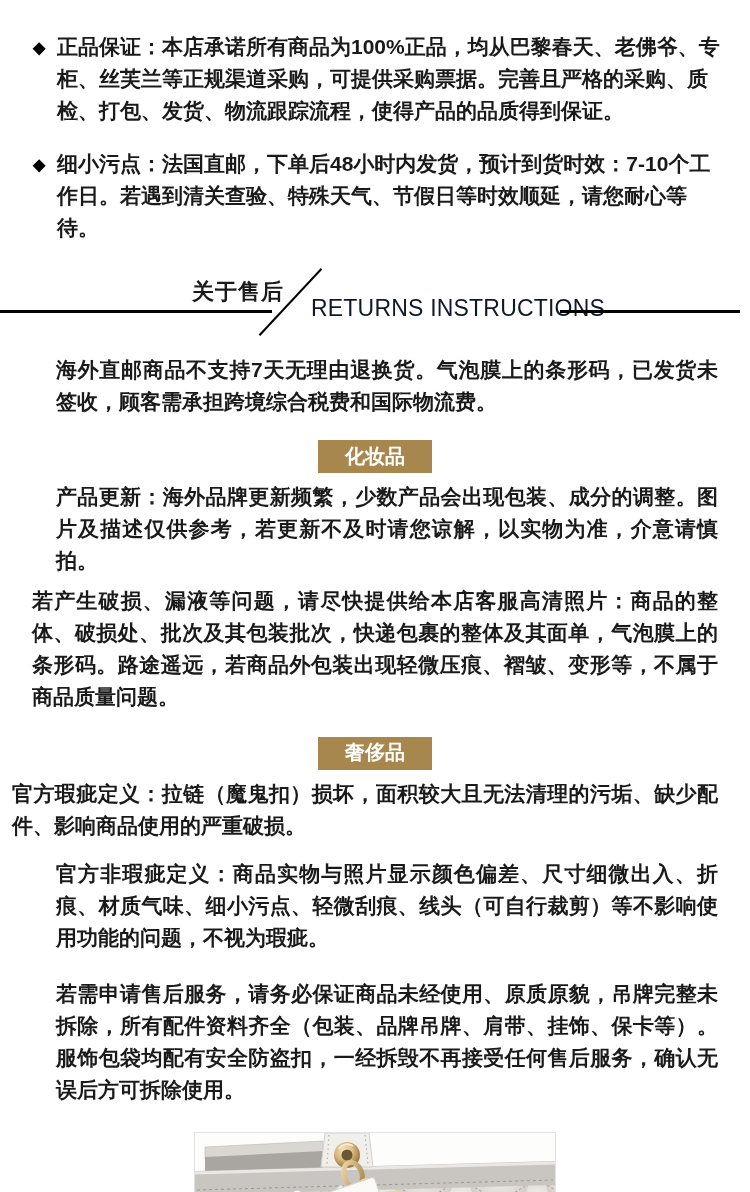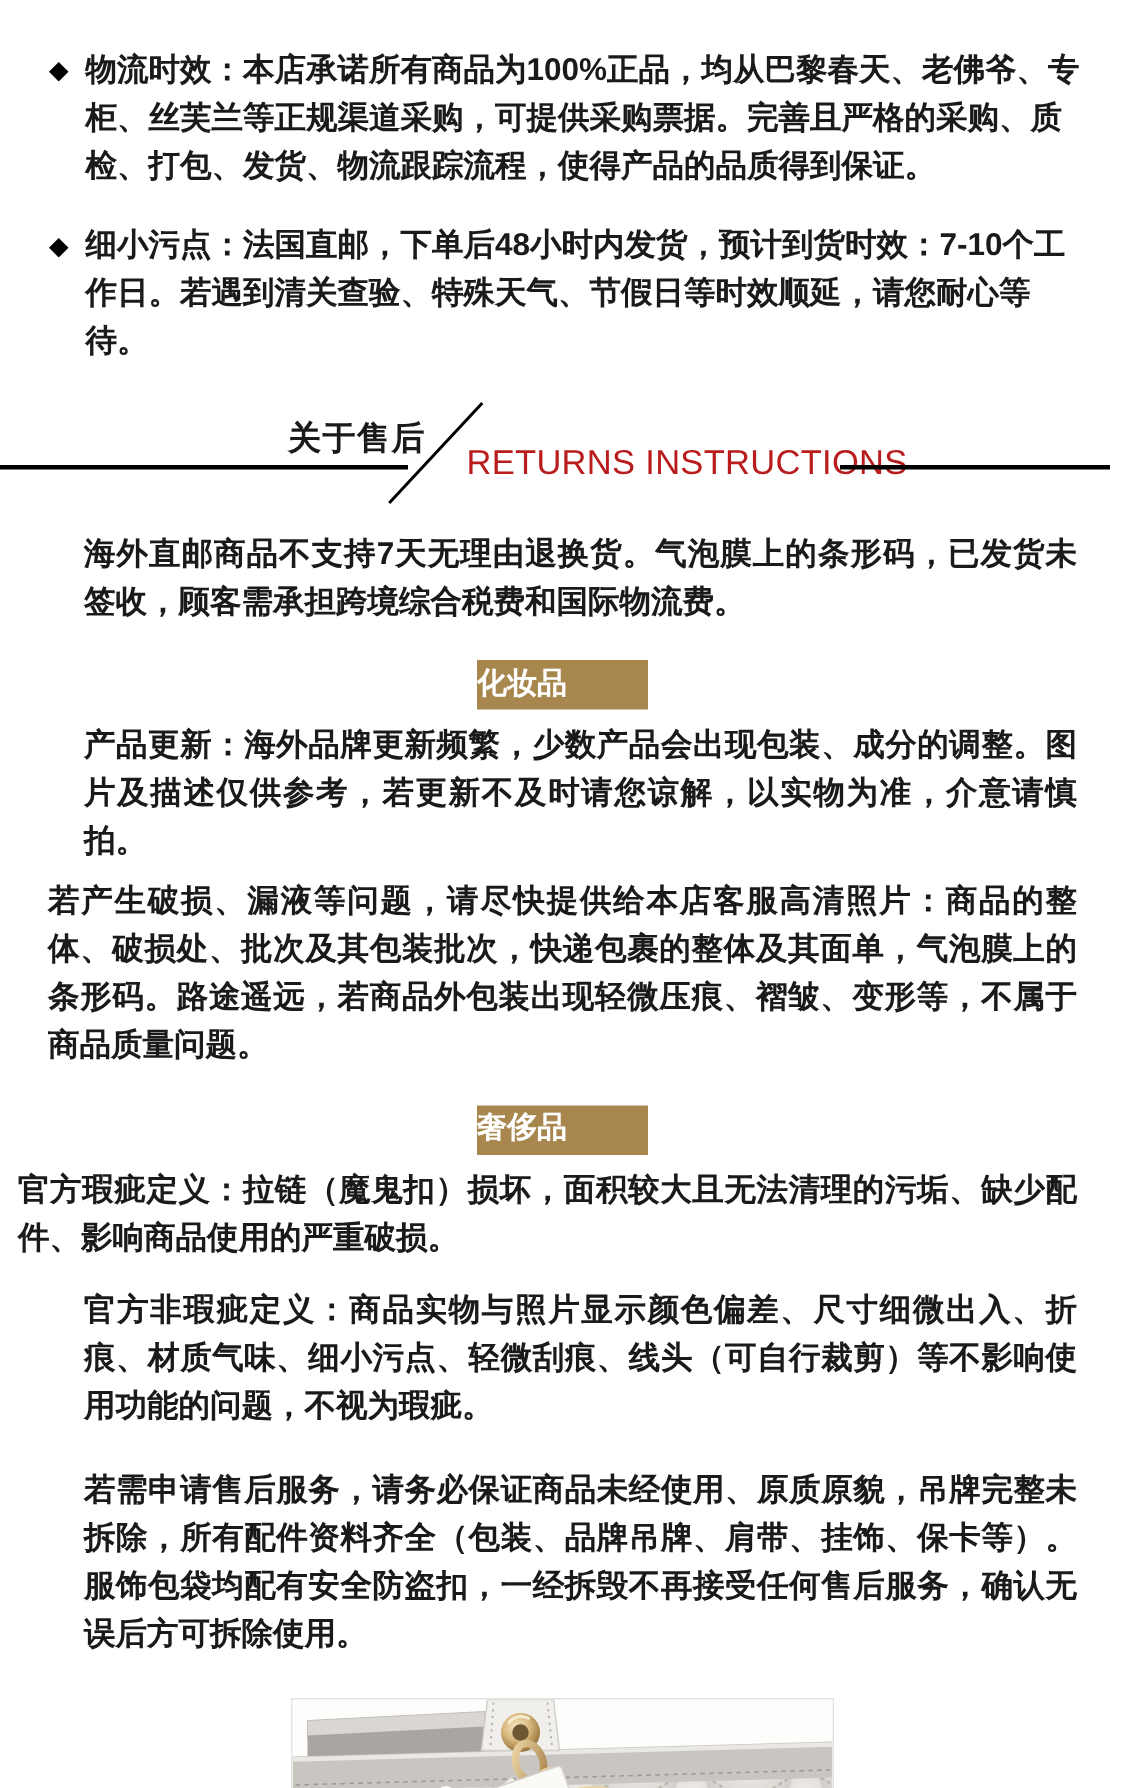--- a/index.html
+++ b/index.html
@@ -52,7 +52,7 @@
 
   <div class="notices">
     <p class="notice">
-      <span class="bullet">◆</span><span>物流时效：</span><span>本店承诺所有商品为100%正品，均从巴黎春天、老佛爷、专柜、丝芙兰等正规渠道采购，可提供采购票据。完善且严格的采购、质检、打包、发货、物流跟踪流程，使得产品的品质得到保证。</span>
+      <span class="bullet">◆</span><span>正品保证：</span><span>本店承诺所有商品为100%正品，均从巴黎春天、老佛爷、专柜、丝芙兰等正规渠道采购，可提供采购票据。完善且严格的采购、质检、打包、发货、物流跟踪流程，使得产品的品质得到保证。</span>
     </p>
     <p class="notice">
       <span class="bullet">◆</span><span>细小污点：</span><span>法国直邮，下单后48小时内发货，预计到货时效：7-10个工作日。若遇到清关查验、特殊天气、节假日等时效顺延，请您耐心等待。</span>

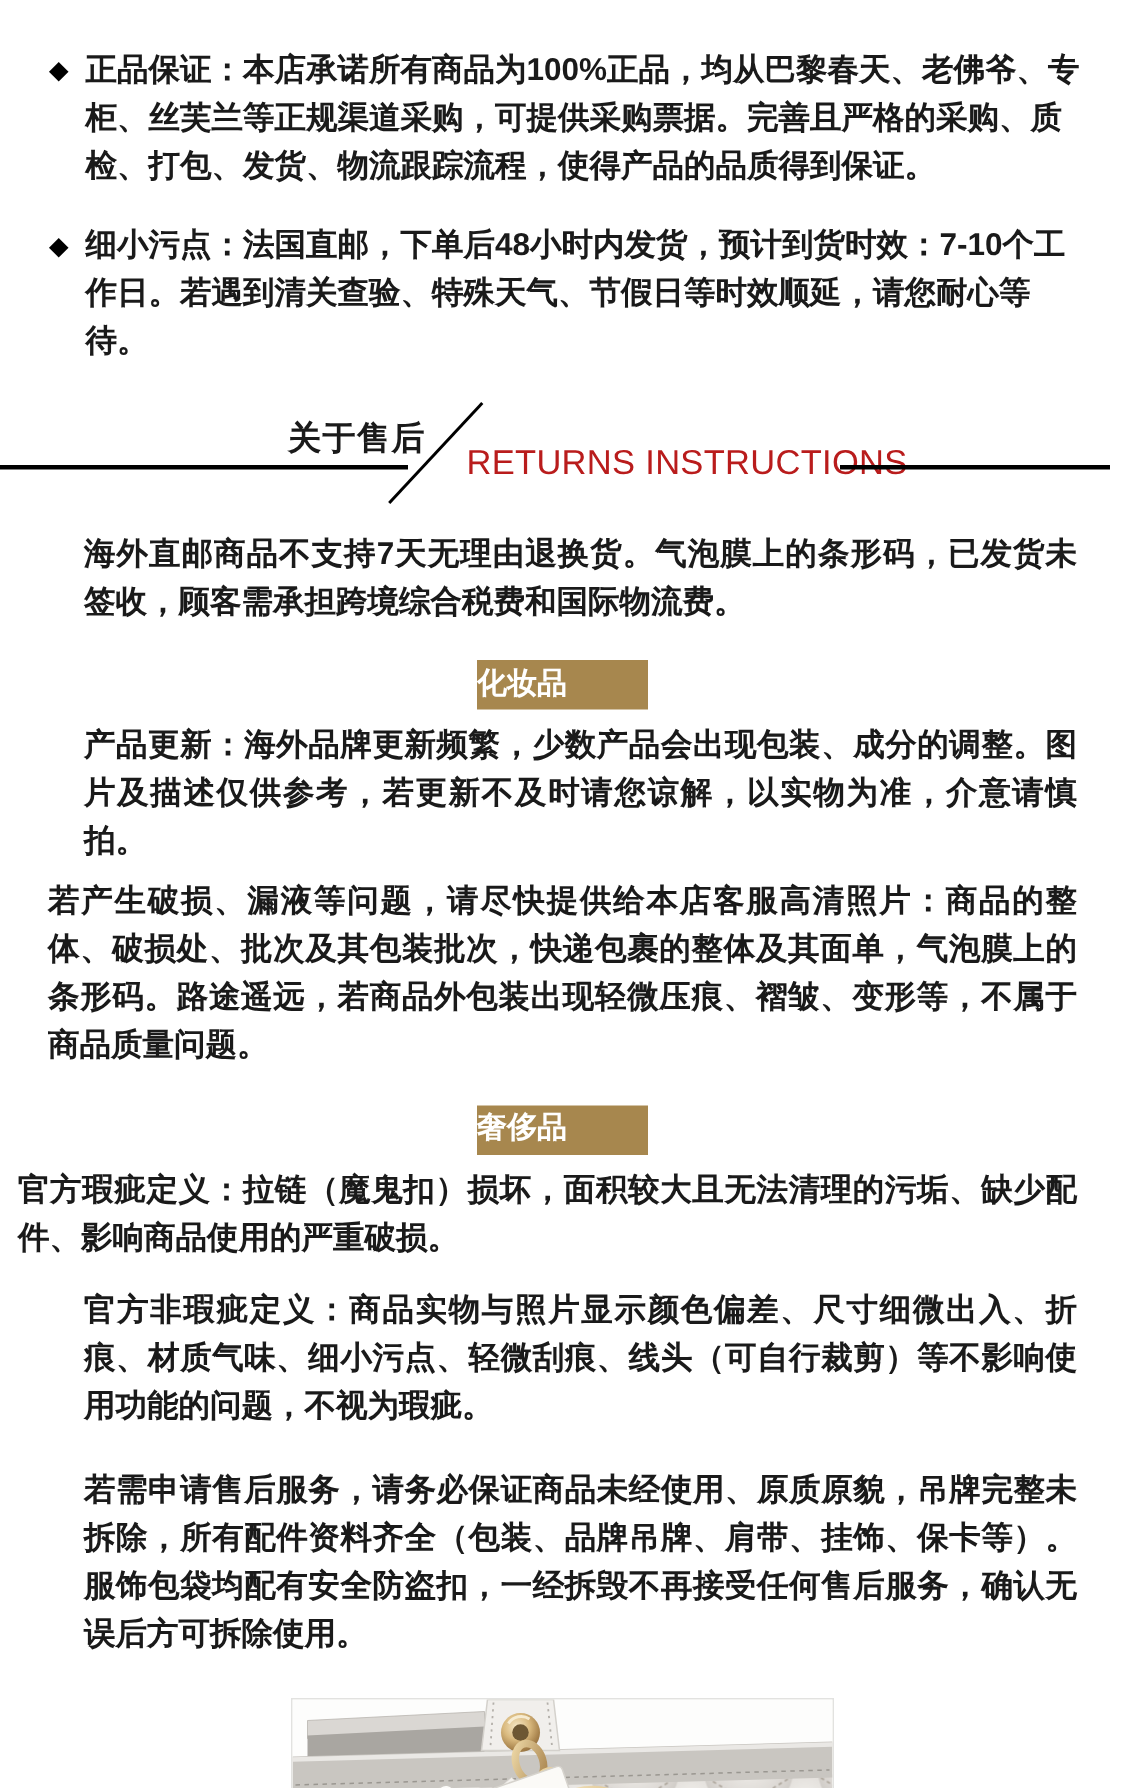--- a/index.html
+++ b/index.html
@@ -24,7 +24,7 @@
   .sec-header .line-right { position:absolute; left:560px; top:40px; width:180px; height:3px; background:#000; }
   .sec-header .slash { position:absolute; left:245px; top:31px; width:91px; height:2px; background:#000; transform:rotate(-47deg); }
   .sec-header .cn { position:absolute; left:192px; top:7px;  font-size:22px; font-weight:700; letter-spacing:1px; }
-  .sec-header .en { position:absolute; left:311px; top:25px; font-size:23px; font-weight:400; letter-spacing:0.2px; color:#b91c1c; }
+  .sec-header .en { position:absolute; left:311px; top:25px; font-size:23px; font-weight:400; letter-spacing:0.2px; color:#0f172a; }
 
   
   .para { margin: 0 32px 0 56px; font-size:21px; line-height:32px; font-weight:700; text-align: justify; }

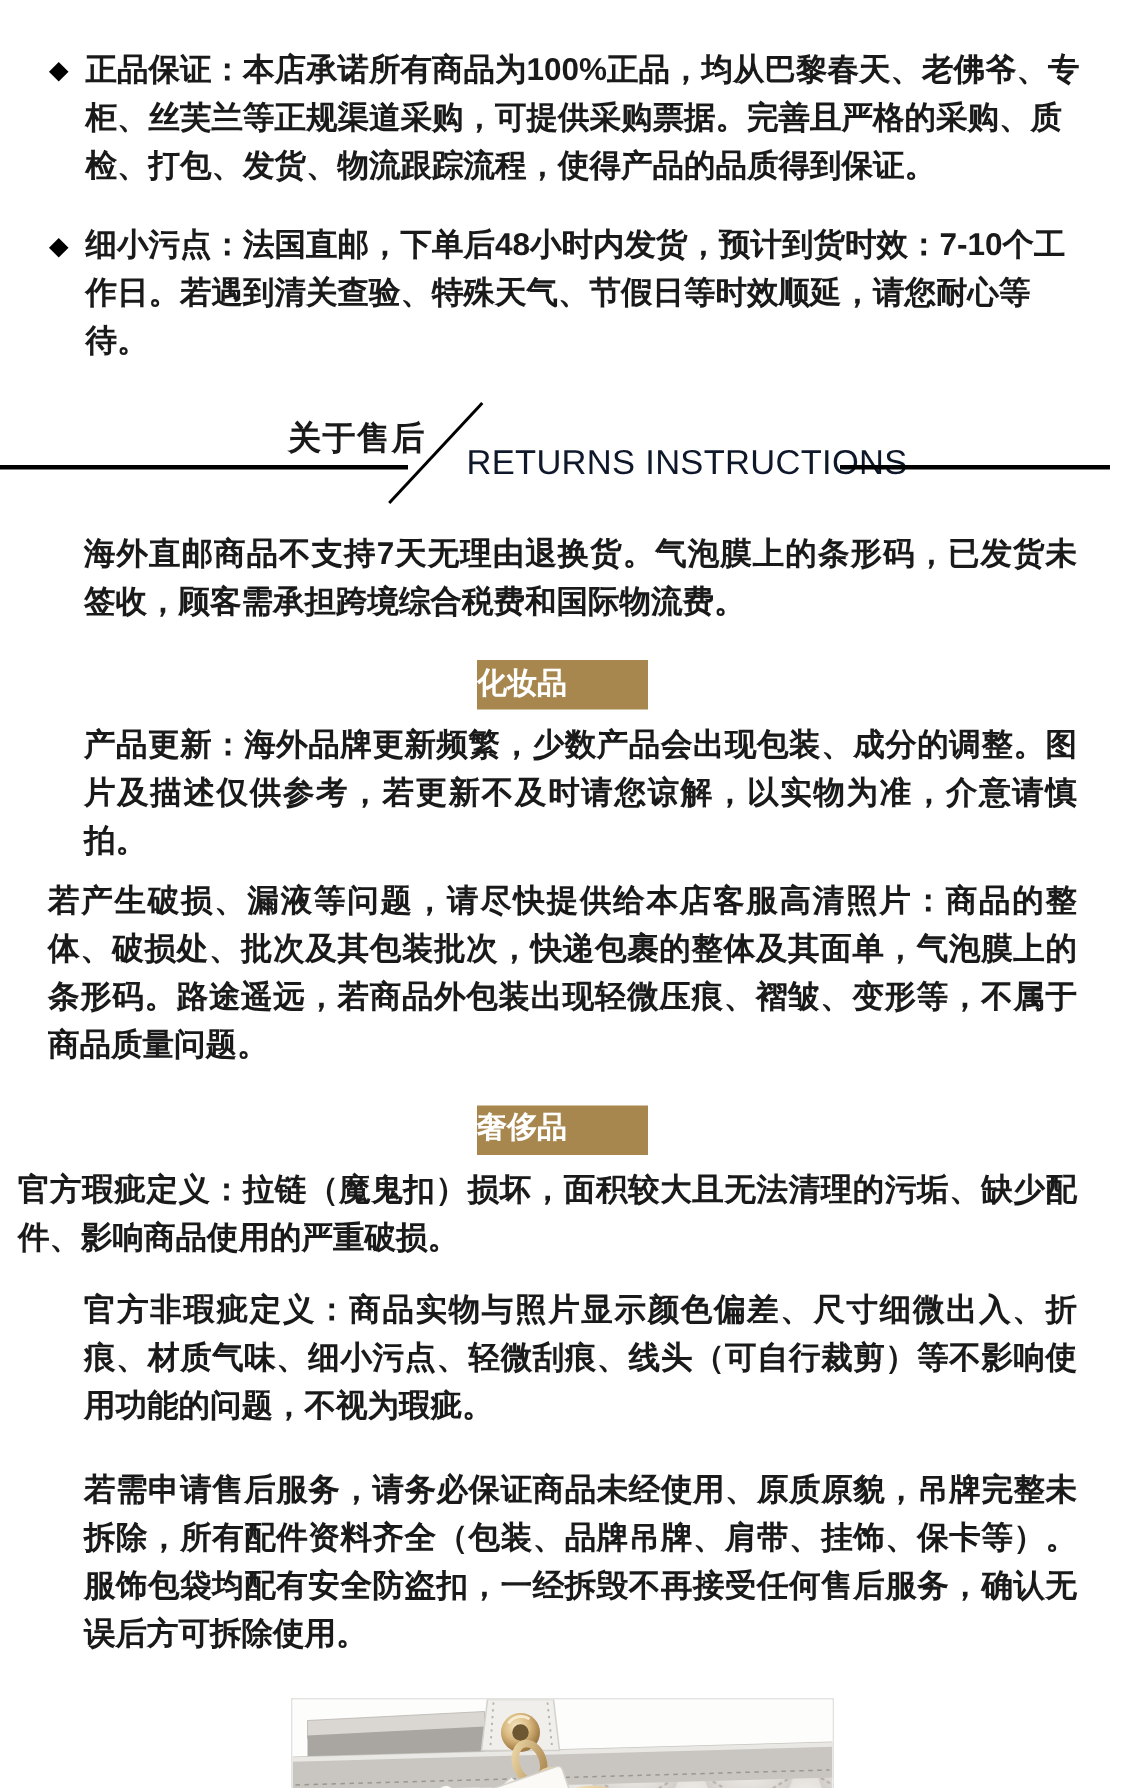--- a/index.html
+++ b/index.html
@@ -38,7 +38,7 @@
   
   .badge { display:block; width:114px; height:33px; margin:22px auto 0 auto;
            background:#A7874E; color:#ffffff; font-size:20px; font-weight:700;
-           text-align:left; line-height:33px; }
+           text-align:center; line-height:33px; }
   .badge.badge-lux { margin-top:24px;font-family:Liberation Mono, monospace; }
 
   

